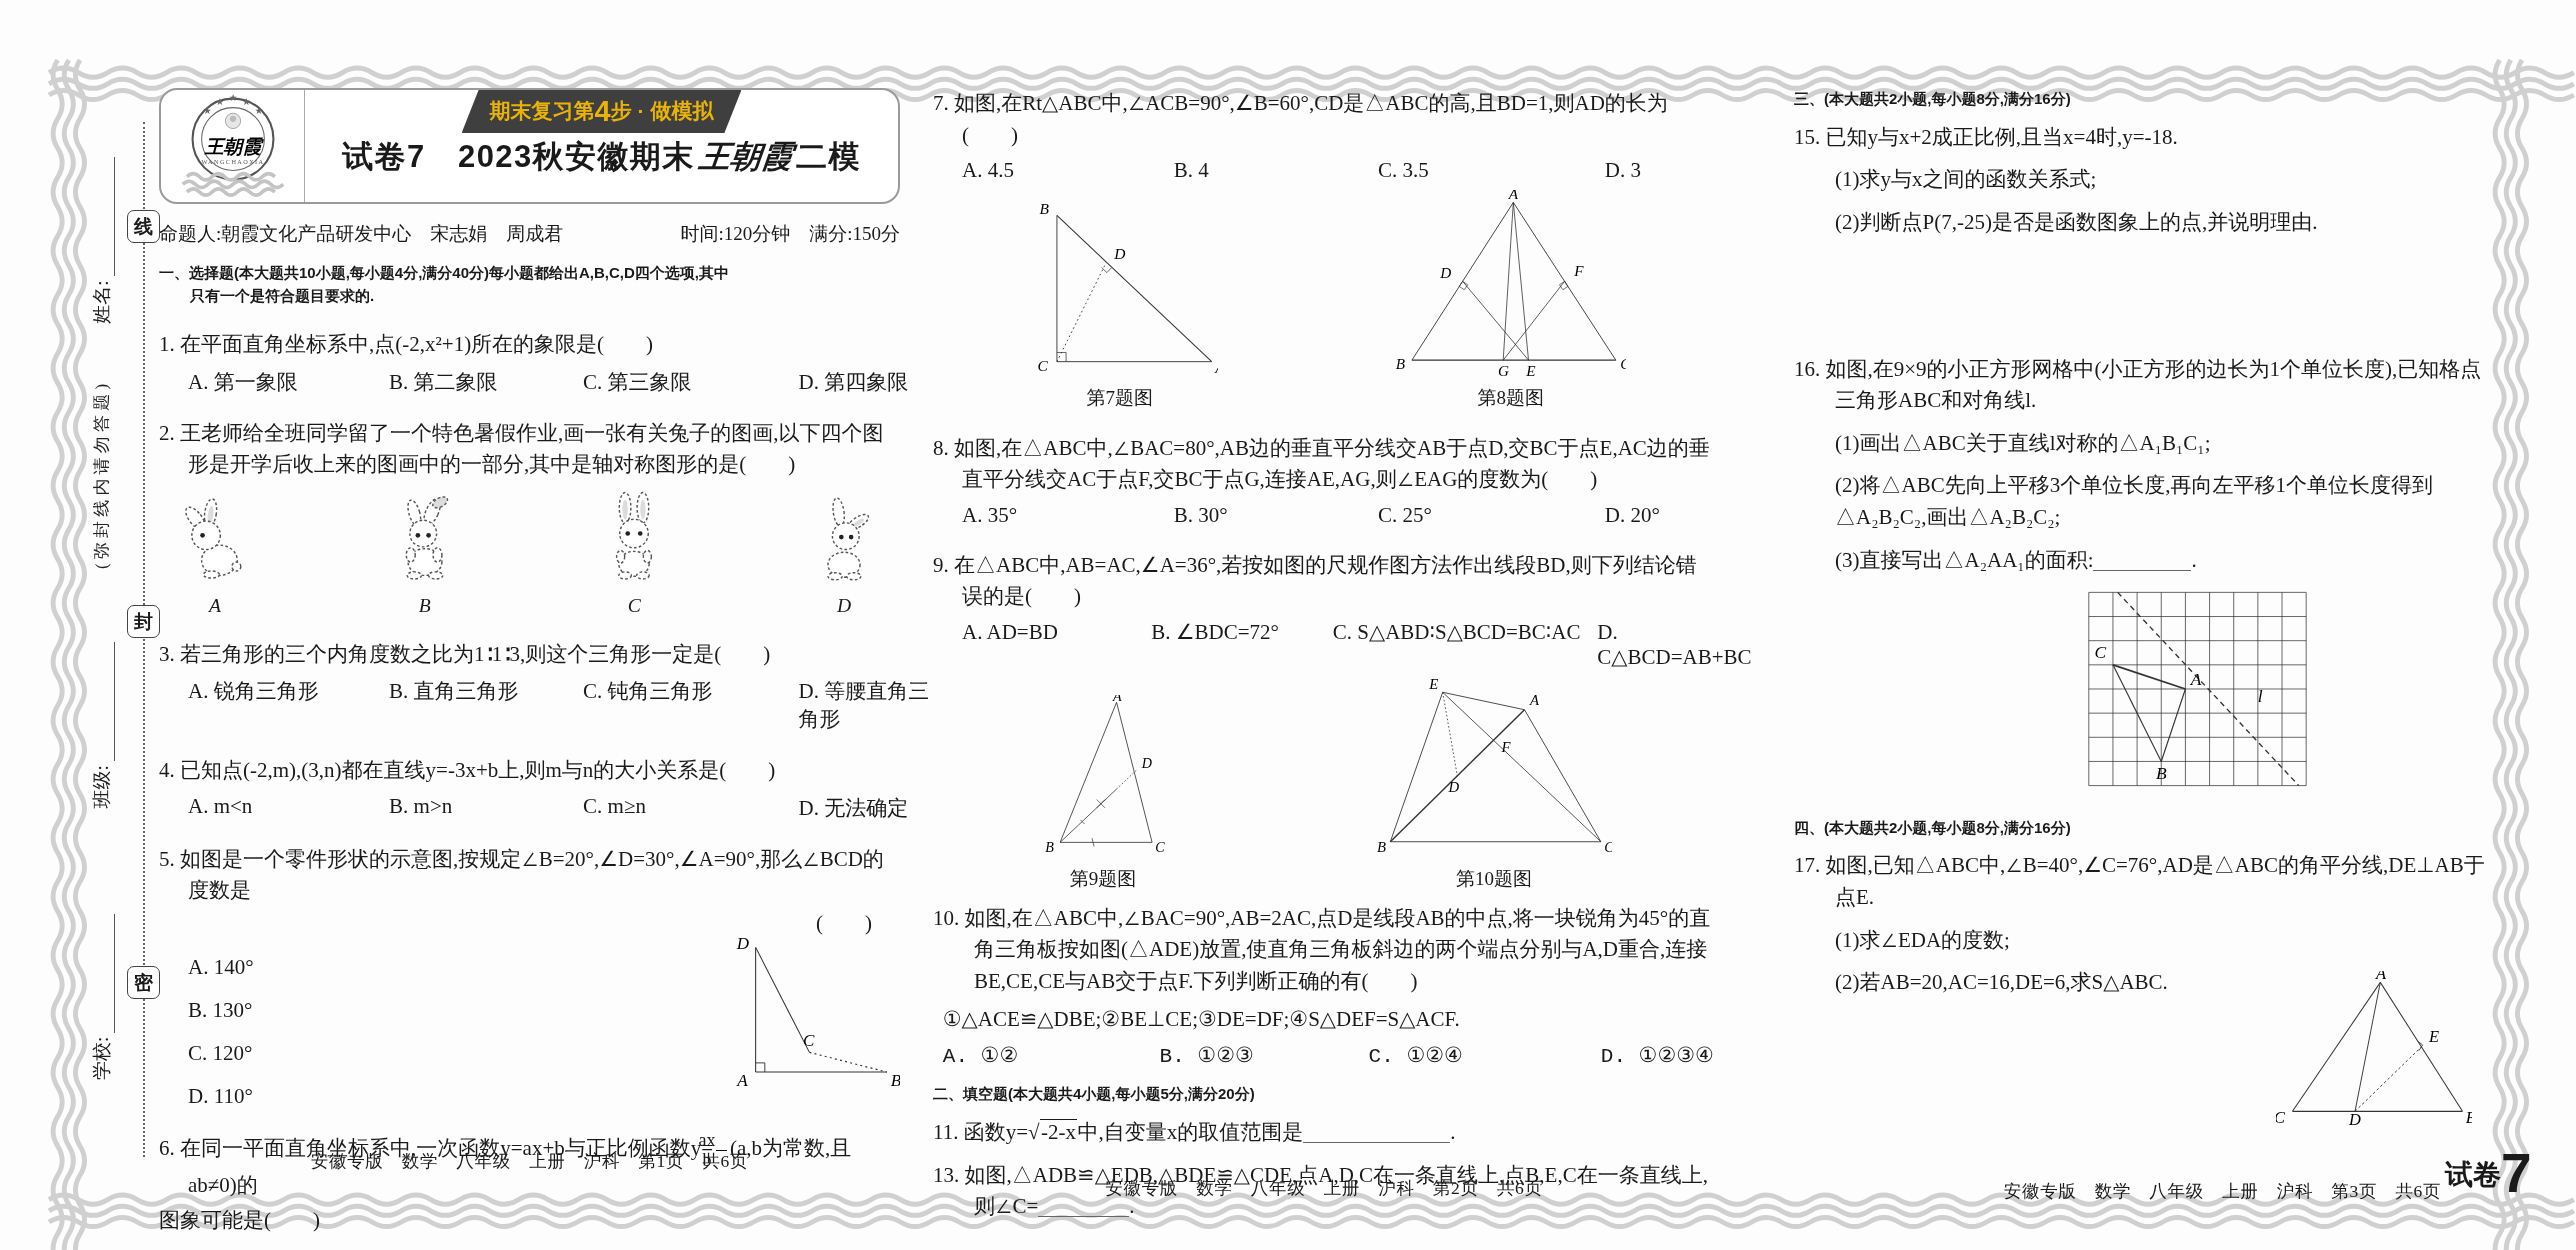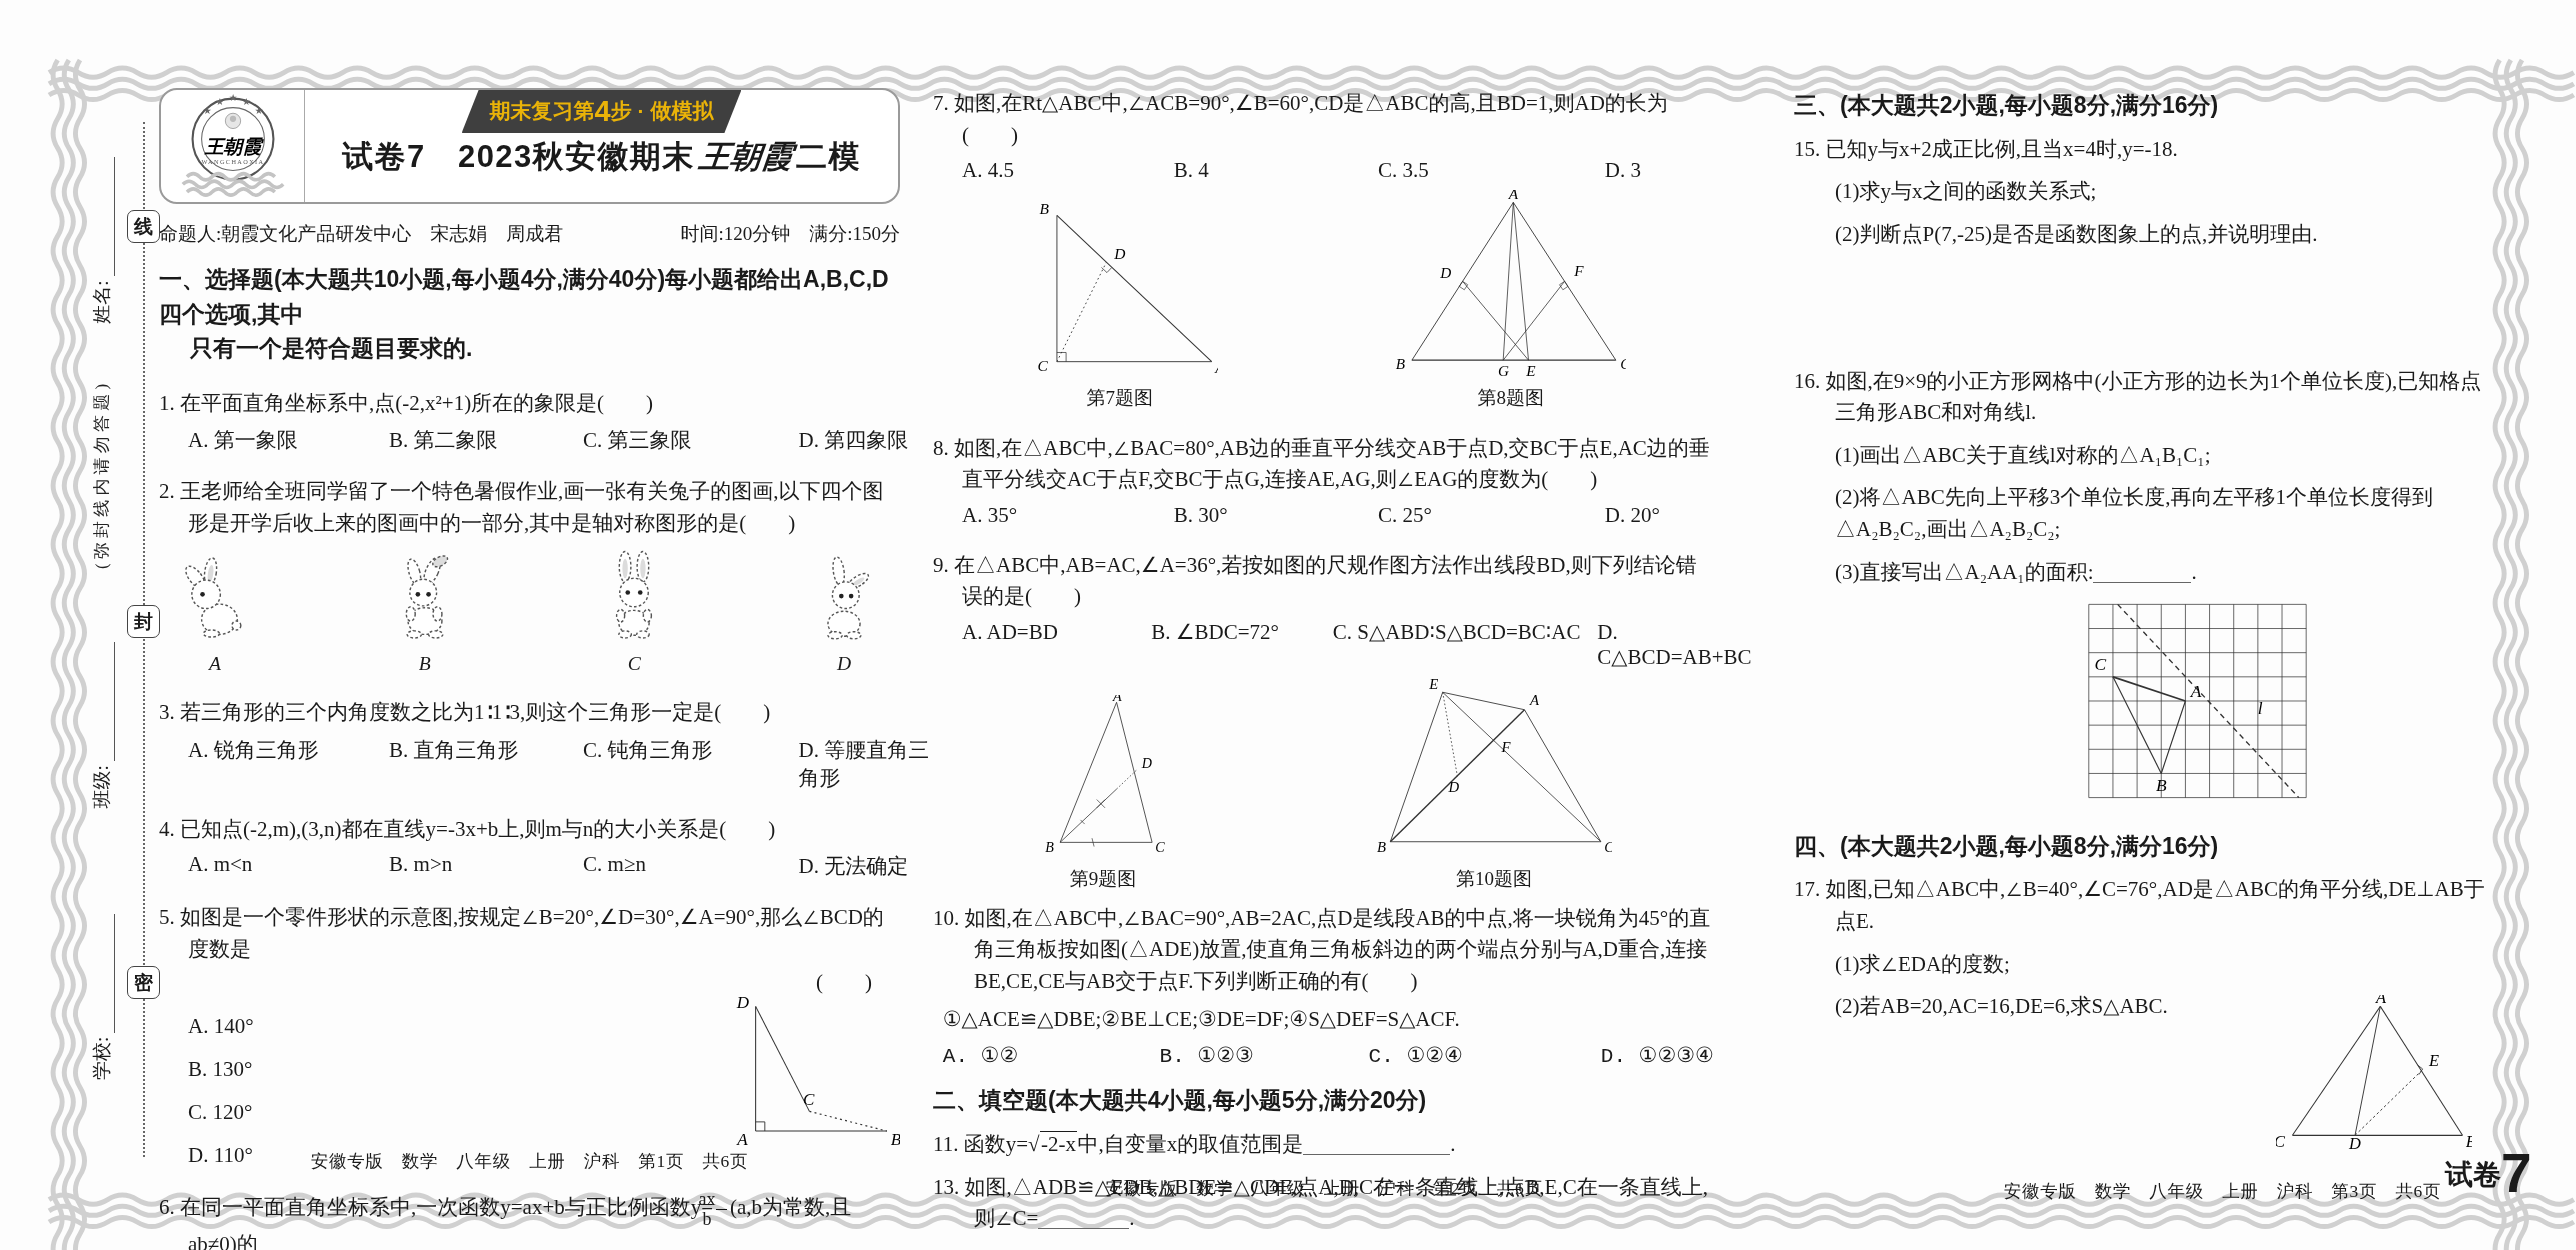--- a/index.html
+++ b/index.html
@@ -36,7 +36,7 @@
   .brand-script{font-style:italic;font-weight:bold;letter-spacing:0;padding:0 4.2px;transform:skewX(-6deg);display:inline-block;}
   .meta{display:flex;justify-content:space-between;margin-top:17px;font-size:19px;}
   
-  .sec{font-family:"Liberation Sans",sans-serif;font-weight:bold;font-size:23px;margin-top:15.4px;line-height:1.5;}
+  .sec{font-family:"Liberation Sans",sans-serif;font-weight:bold;font-size:15px;margin-top:15.4px;line-height:1.5;}
   .sec .ind{padding-left:31px;}
   .q{margin-top:22px;line-height:1.5;padding-left:29px;text-indent:-29px;}
   .q2d{margin-top:11.2px;line-height:1.5;padding-left:41px;text-indent:-41px;}

